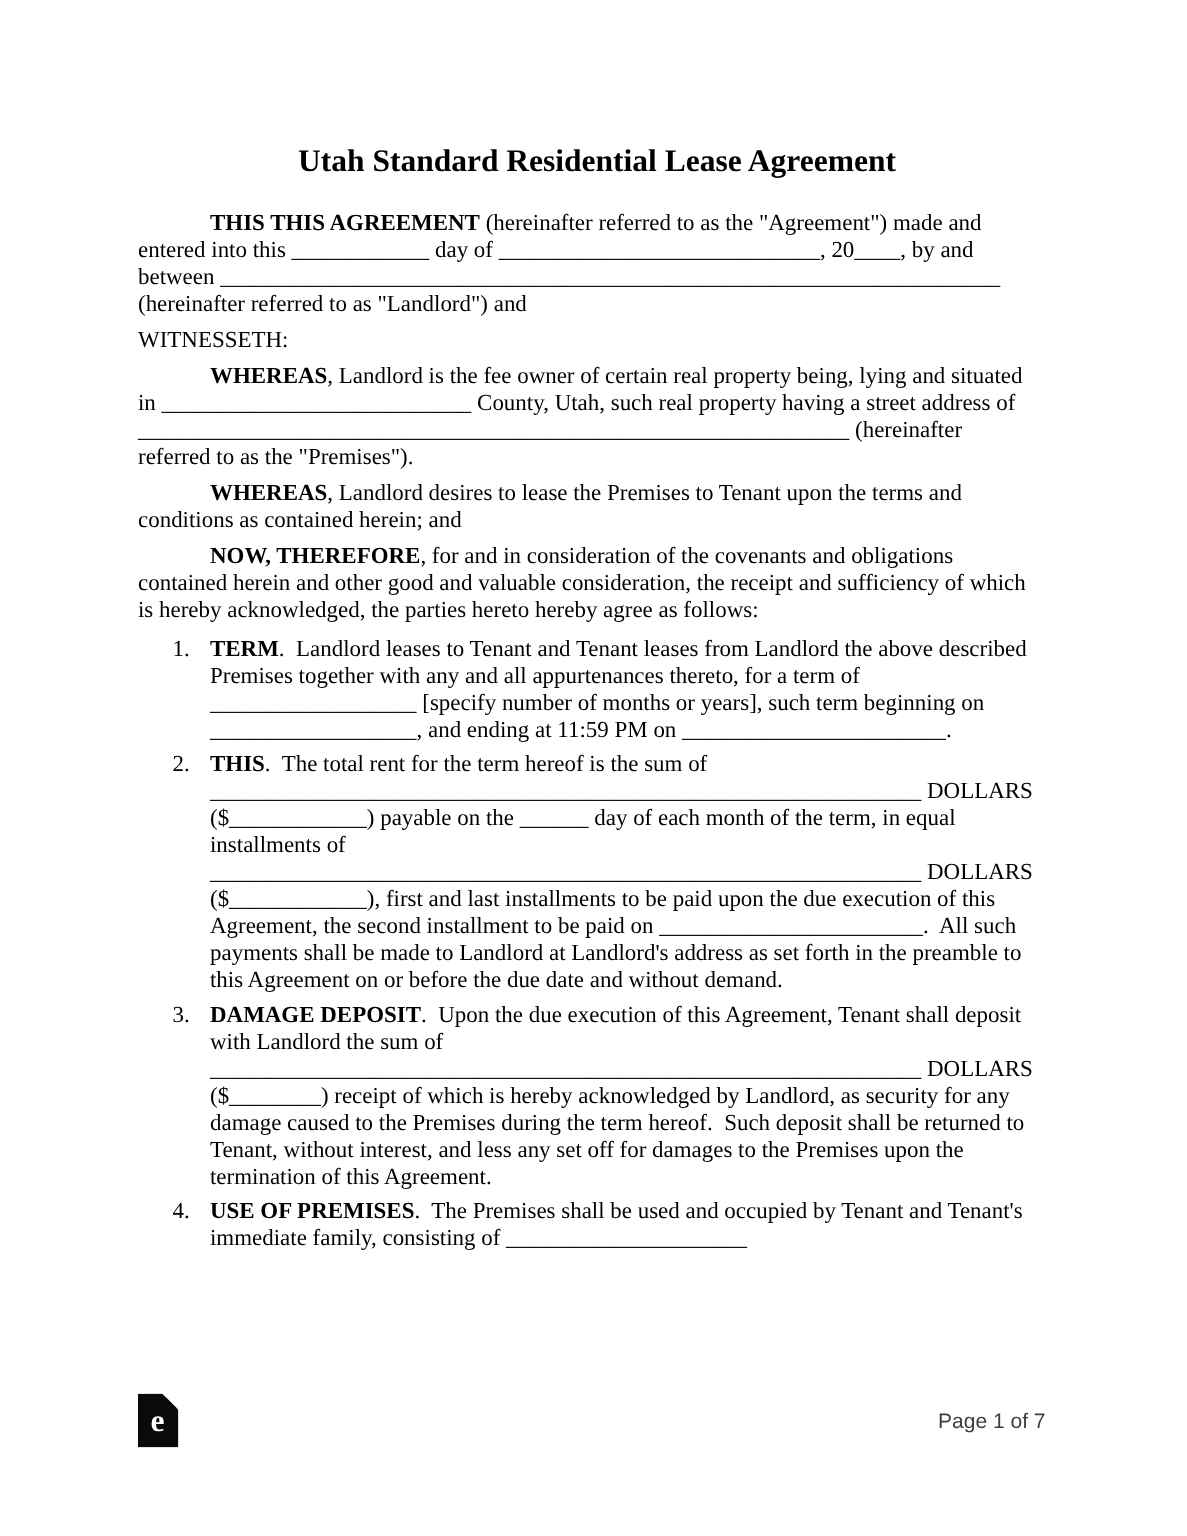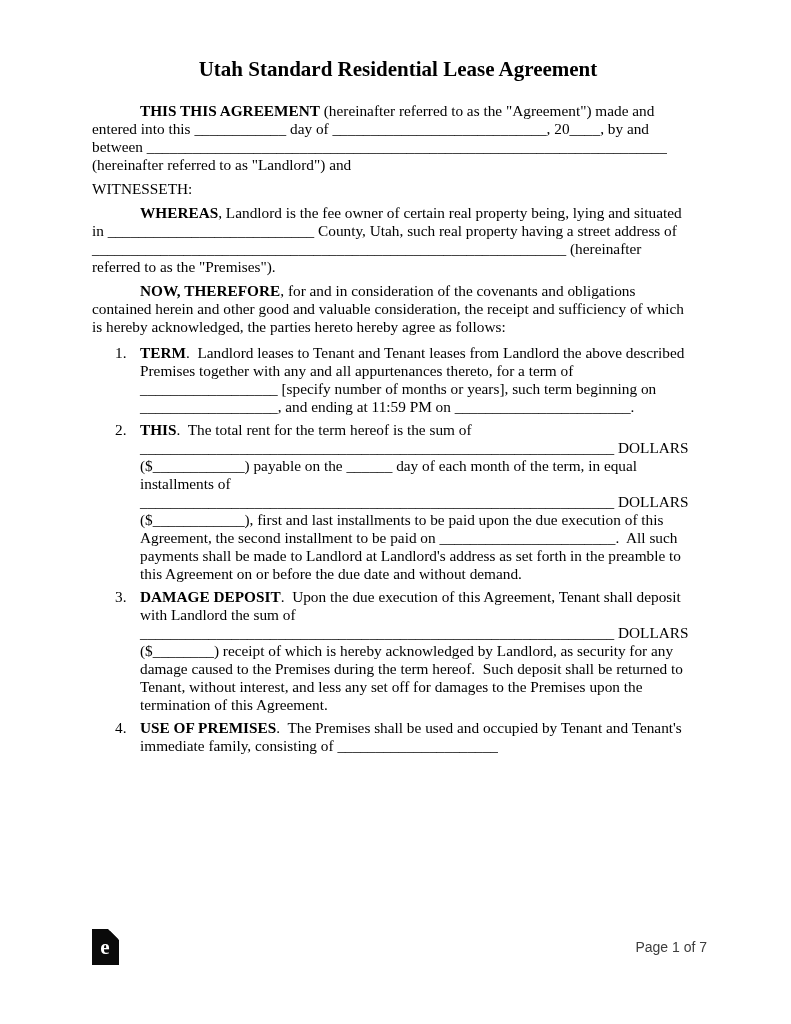--- a/index.html
+++ b/index.html
@@ -13,7 +13,7 @@
     position: relative;
     overflow: hidden;
   }
-  .content { padding: 56px 87px 0 92px; }
+  .content { padding: 94px 87px 0 92px; }
   .doc-title {
     font-size: 21px; line-height: 26px;
     font-weight: bold; text-align: center;

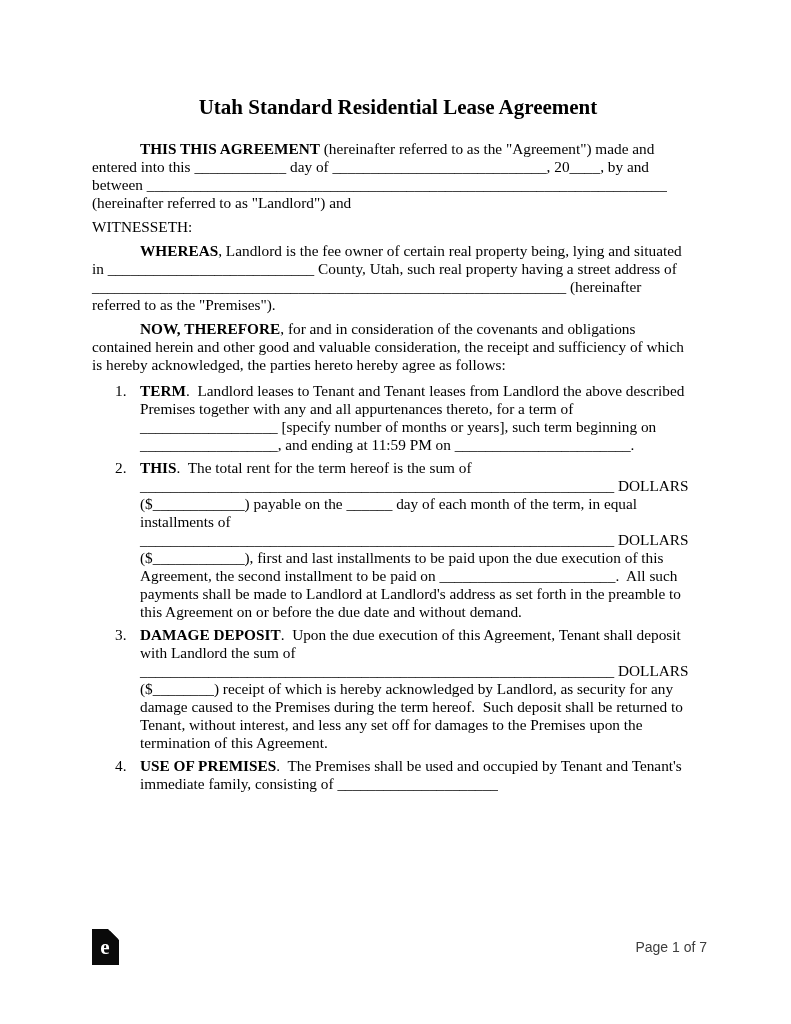--- a/index.html
+++ b/index.html
@@ -78,6 +78,8 @@
 ______________________________________________________________ (hereinafter
 referred to as the "Premises").</span></p>
 
+  <p class="para indent"><b class="bold-lead">WHEREAS</b><span>, Landlord desires to lease the Premises to Tenant upon the terms and
+conditions as contained herein; and</span></p>
 
 
   <p class="para indent pre-list"><b class="bold-lead">NOW, THEREFORE</b><span>, for and in consideration of the covenants and obligations

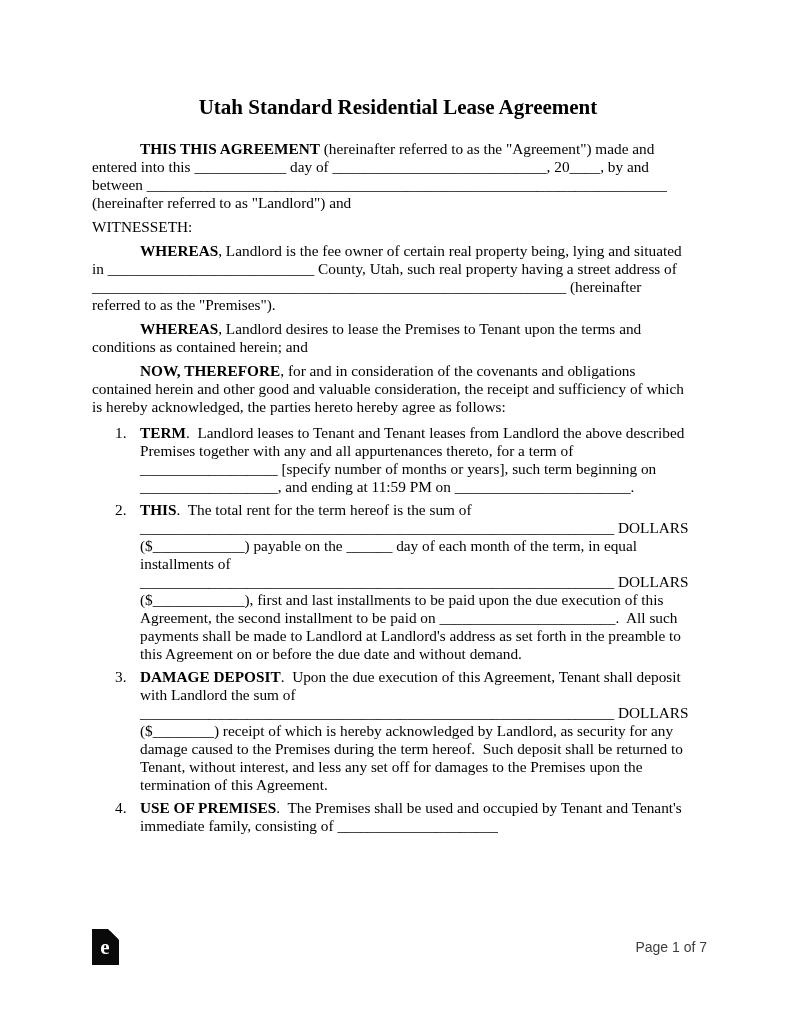--- a/index.html
+++ b/index.html
@@ -52,7 +52,7 @@
     font-family: "Liberation Serif", serif;
   }
   .page-num {
-    position: absolute; right: 84px; top: 938px;
+    position: absolute; right: 94px; top: 938px;
     font-family: "Liberation Sans", sans-serif;
     font-size: 14px; line-height: 18px;
     color: #3d3d3d;

